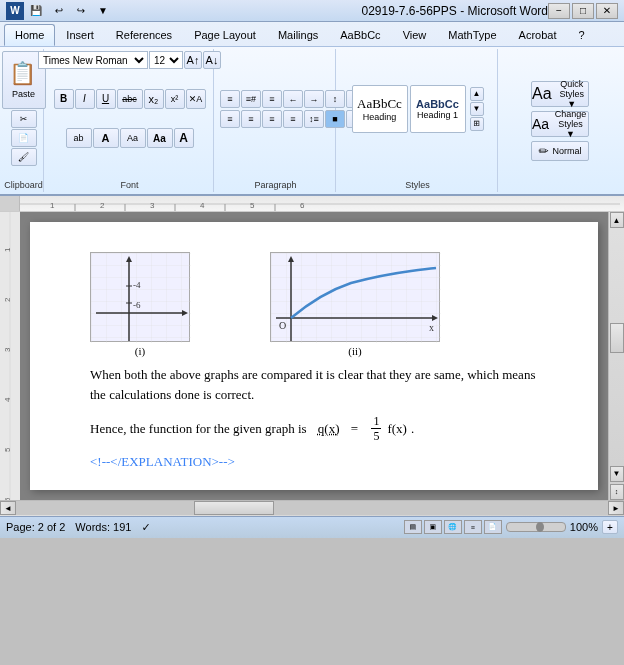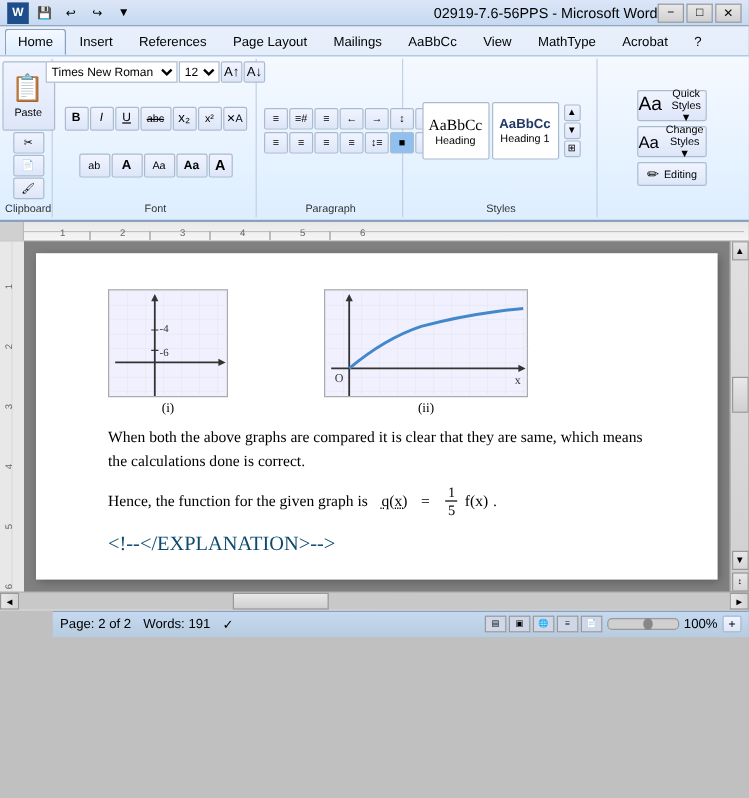--- a/index.html
+++ b/index.html
@@ -375,7 +375,7 @@
         </div>
         <div class="r-btn-large" style="width:58px;height:20px;flex-direction:row;gap:4px;">
           <span style="font-size:12px;">✏</span>
-          <span style="font-size:9px;">Editing</span>
+          <span style="font-size:9px;">Normal</span>
         </div>
       </div>
     </div>

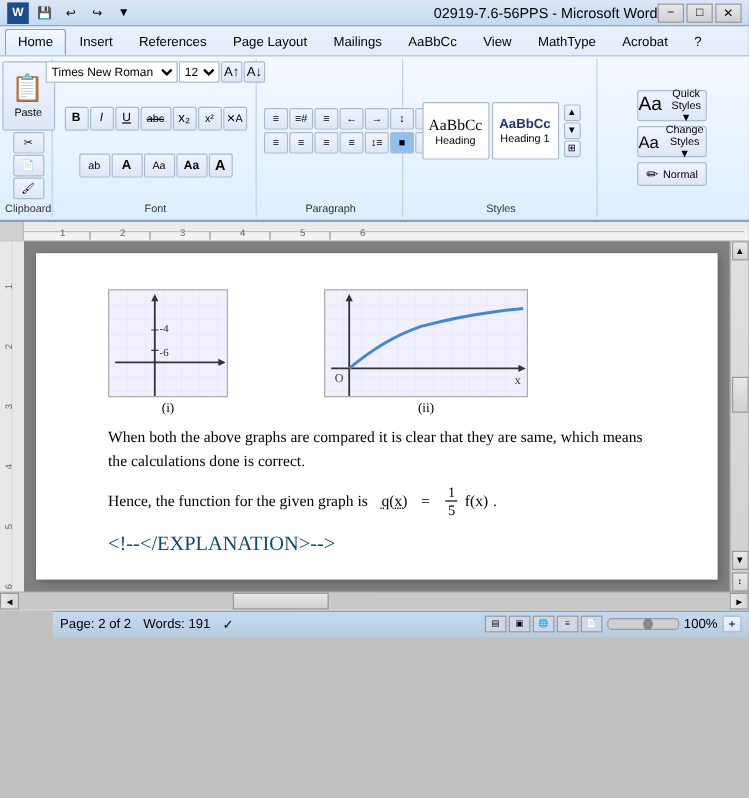--- a/index.html
+++ b/index.html
@@ -71,7 +71,7 @@
     }
     .ribbon-group:last-child { border-right: none; }
     .group-items { display: flex; flex-wrap: wrap; align-items: center; justify-content: center; gap: 1px; flex: 1; }
-    .group-label { font-size: 9px; font-family: Arial, sans-serif; color: #333; margin-top: 3px; }
+    .group-label { font-size: 9px; font-family: Arial, sans-serif; color: #333; margin-top: 14px; }
 
     .r-btn {
       width: 28px; height: 28px;

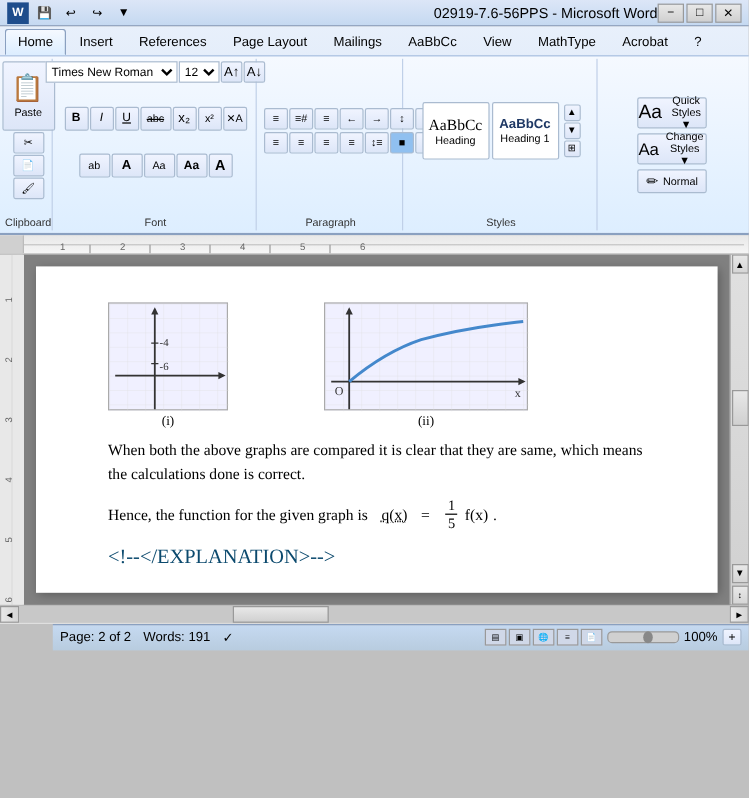--- a/index.html
+++ b/index.html
@@ -199,7 +199,7 @@
     .math-frac .num { border-bottom: 1px solid black; padding: 0 2px; line-height: 1.2; }
     .math-frac .den { padding: 0 2px; line-height: 1.2; }
     .dotted-underline { text-decoration: underline; text-decoration-style: dotted; }
-    .explanation-comment { font-size: 17px; font-family: 'Times New Roman', serif; color: #0c4a6e; }
+    .explanation-comment { font-size: 13px; font-family: 'Times New Roman', serif; color: #3b82f6; }
 
     .scrollbar-h {
       height: 16px;

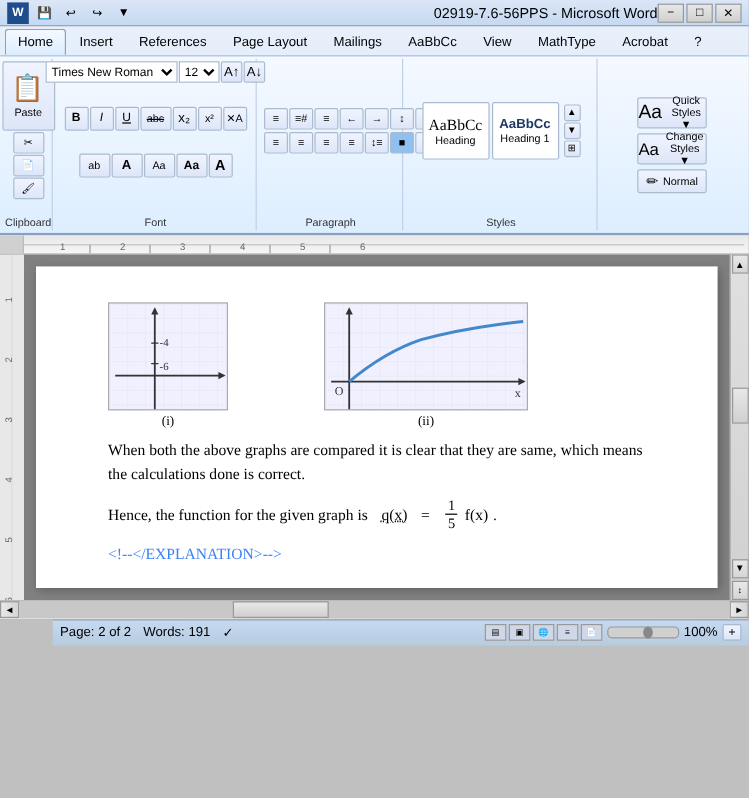--- a/index.html
+++ b/index.html
@@ -181,7 +181,7 @@
       background: linear-gradient(to bottom, #c5d9f1, #b8ccdf);
       border-top: 1px solid #8aa0c0;
       display: flex; align-items: center; justify-content: space-between;
-      padding: 0 6px; font-size: 11px; font-family: Arial, sans-serif; margin-left: 44px;
+      padding: 0 6px; font-size: 11px; font-family: Arial, sans-serif;
     }
     .status-left { display: flex; gap: 10px; align-items: center; }
     .status-right { display: flex; gap: 4px; align-items: center; }

